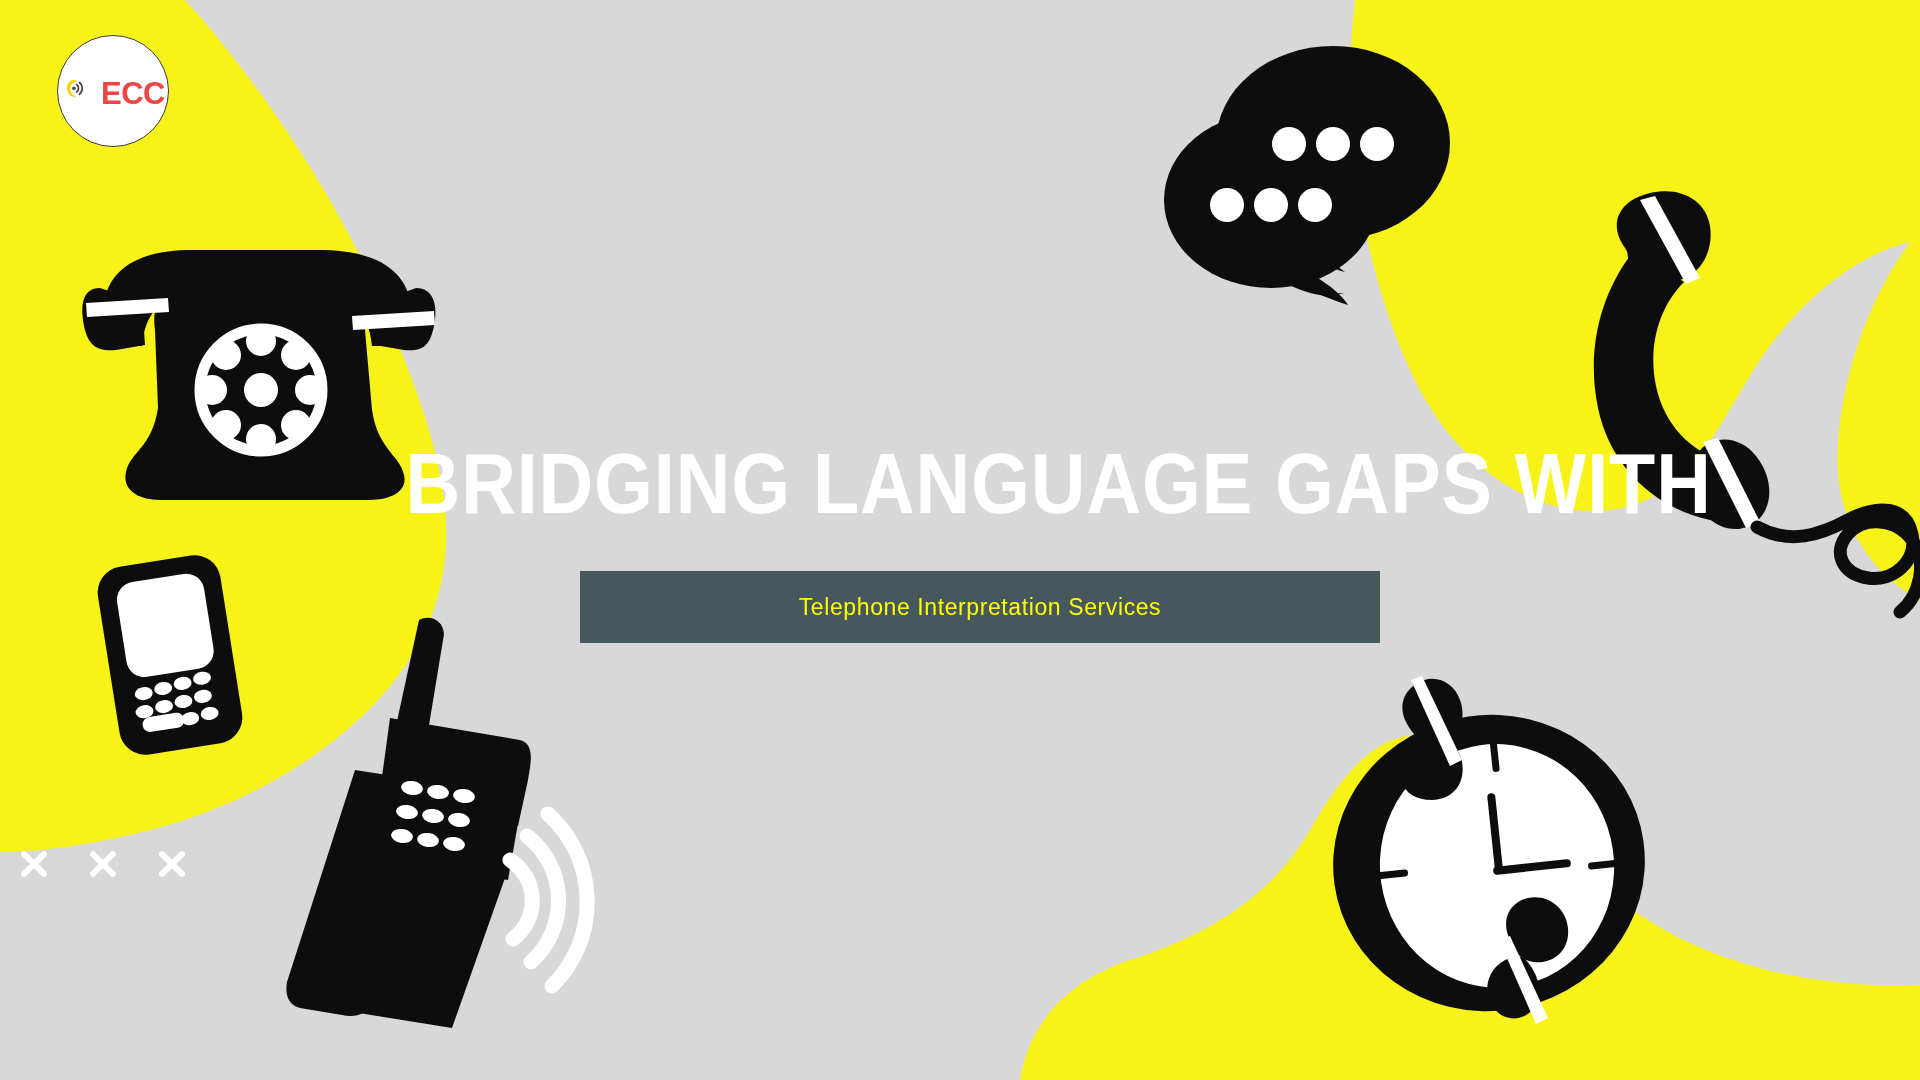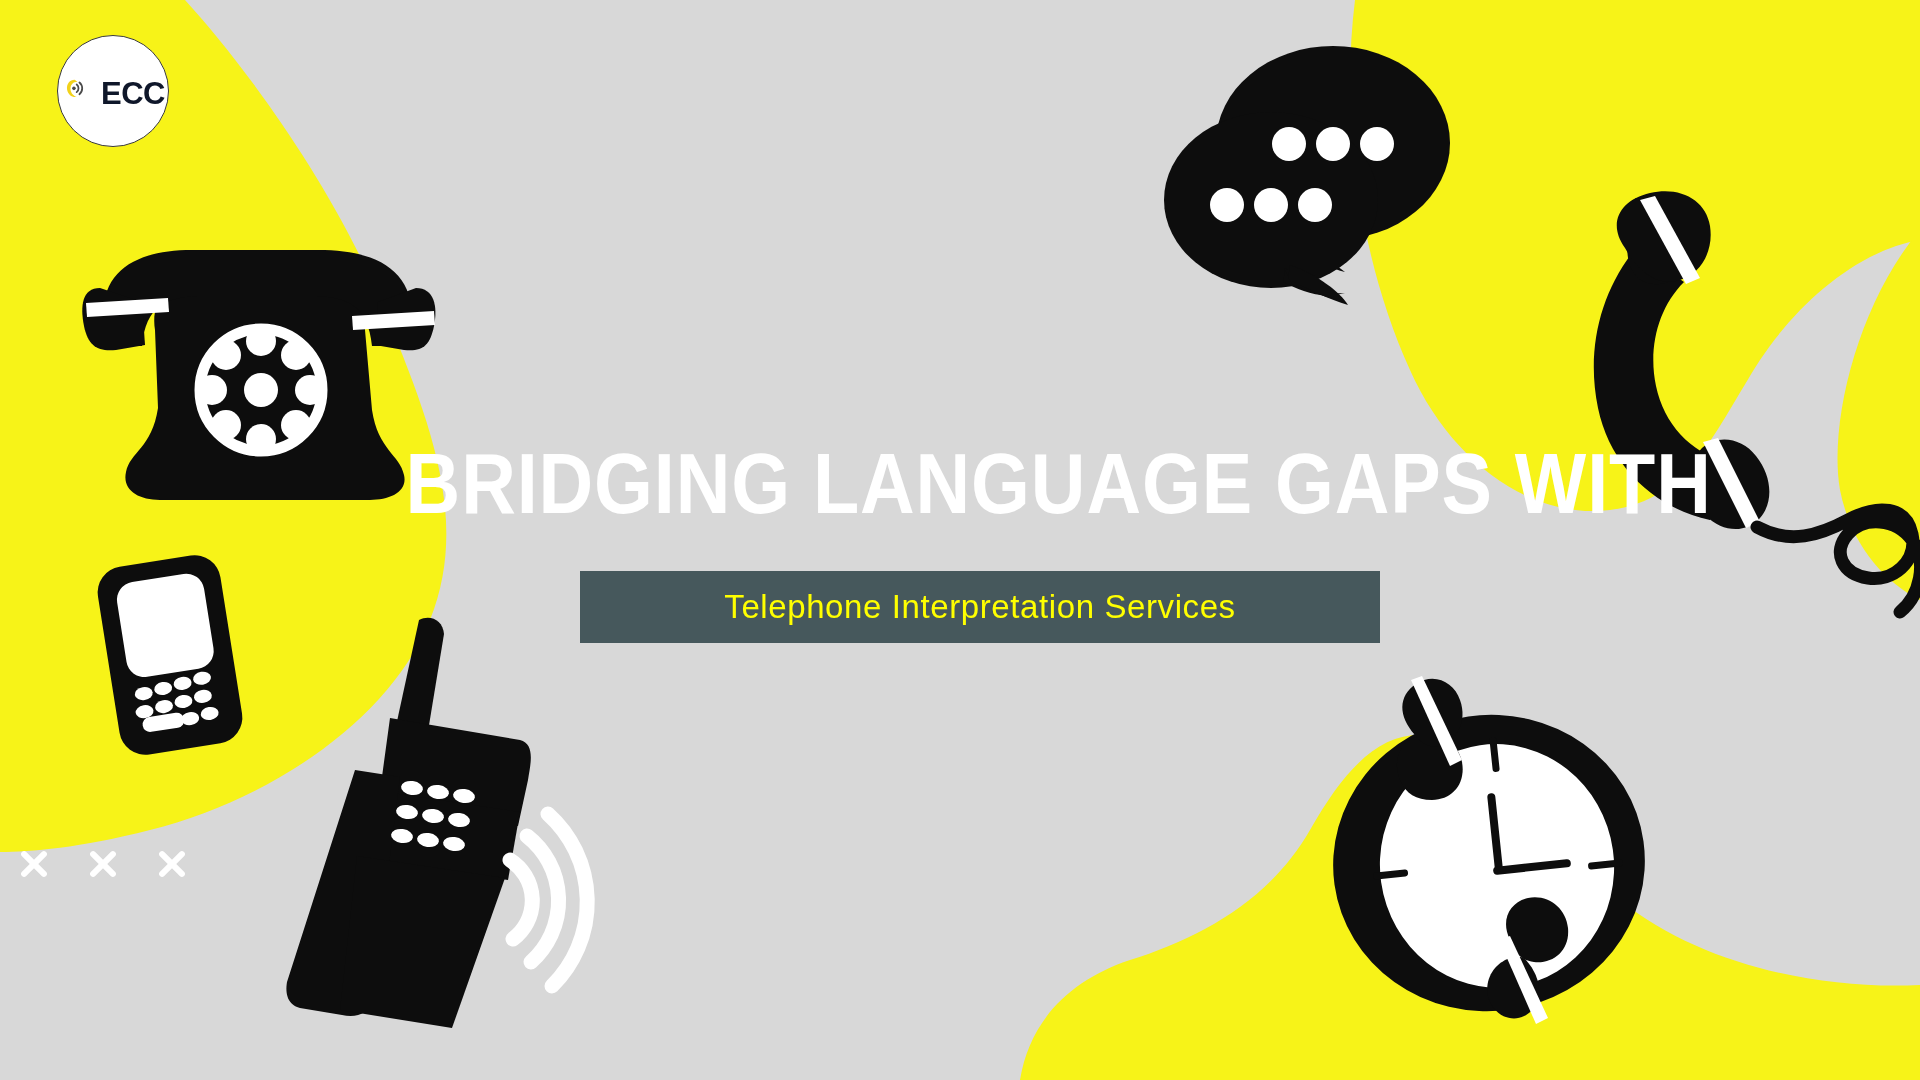--- a/index.html
+++ b/index.html
@@ -54,7 +54,7 @@
     font-weight: bold;
     font-size: 31px;
     letter-spacing: -0.5px;
-    color: #0f172a;
+    color: #ef4444;
     line-height: 1;
     margin-left: 16px;
   }

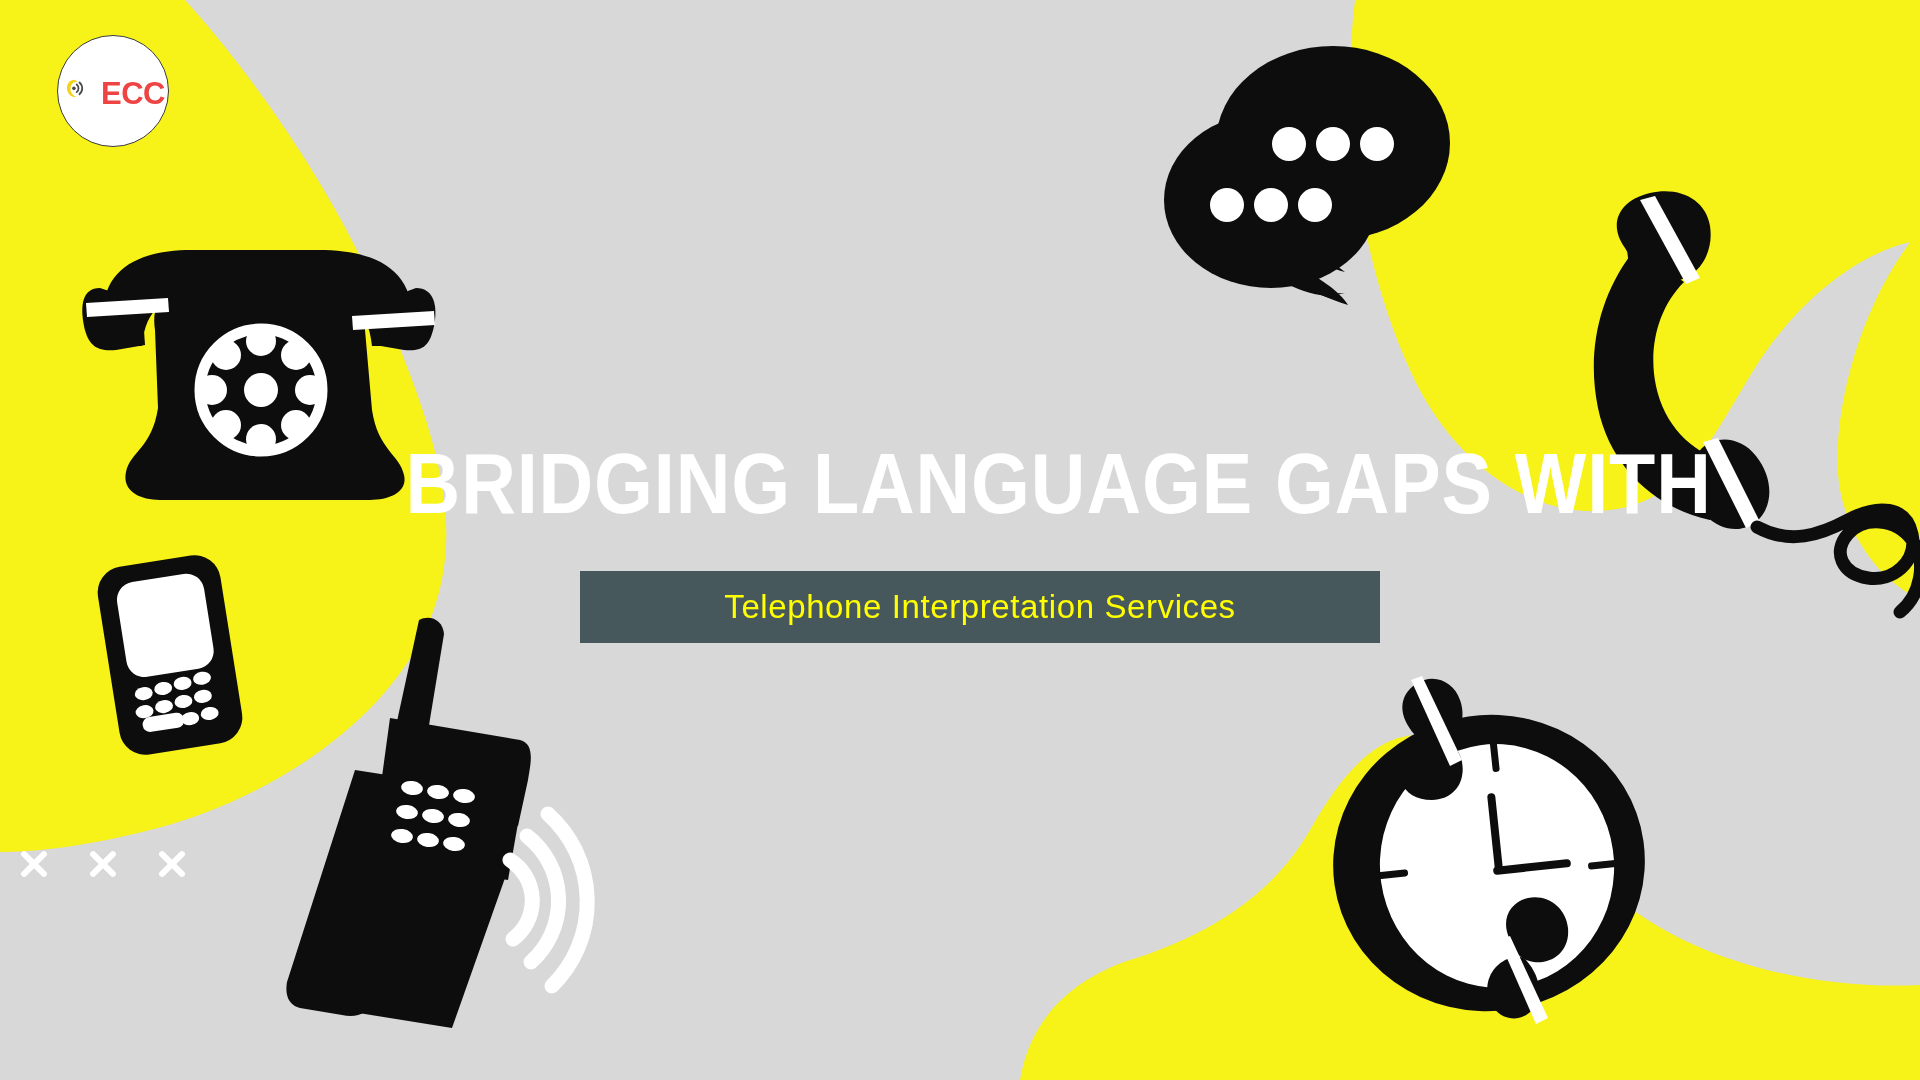--- a/index.html
+++ b/index.html
@@ -98,7 +98,7 @@
   #subtitle-text {
     color: #ffff00;
     font-family: "Liberation Sans", sans-serif;
-    font-size: 33px;
+    font-size: 23px;
     font-weight: normal;
     letter-spacing: 0.6px;
     white-space: nowrap;

